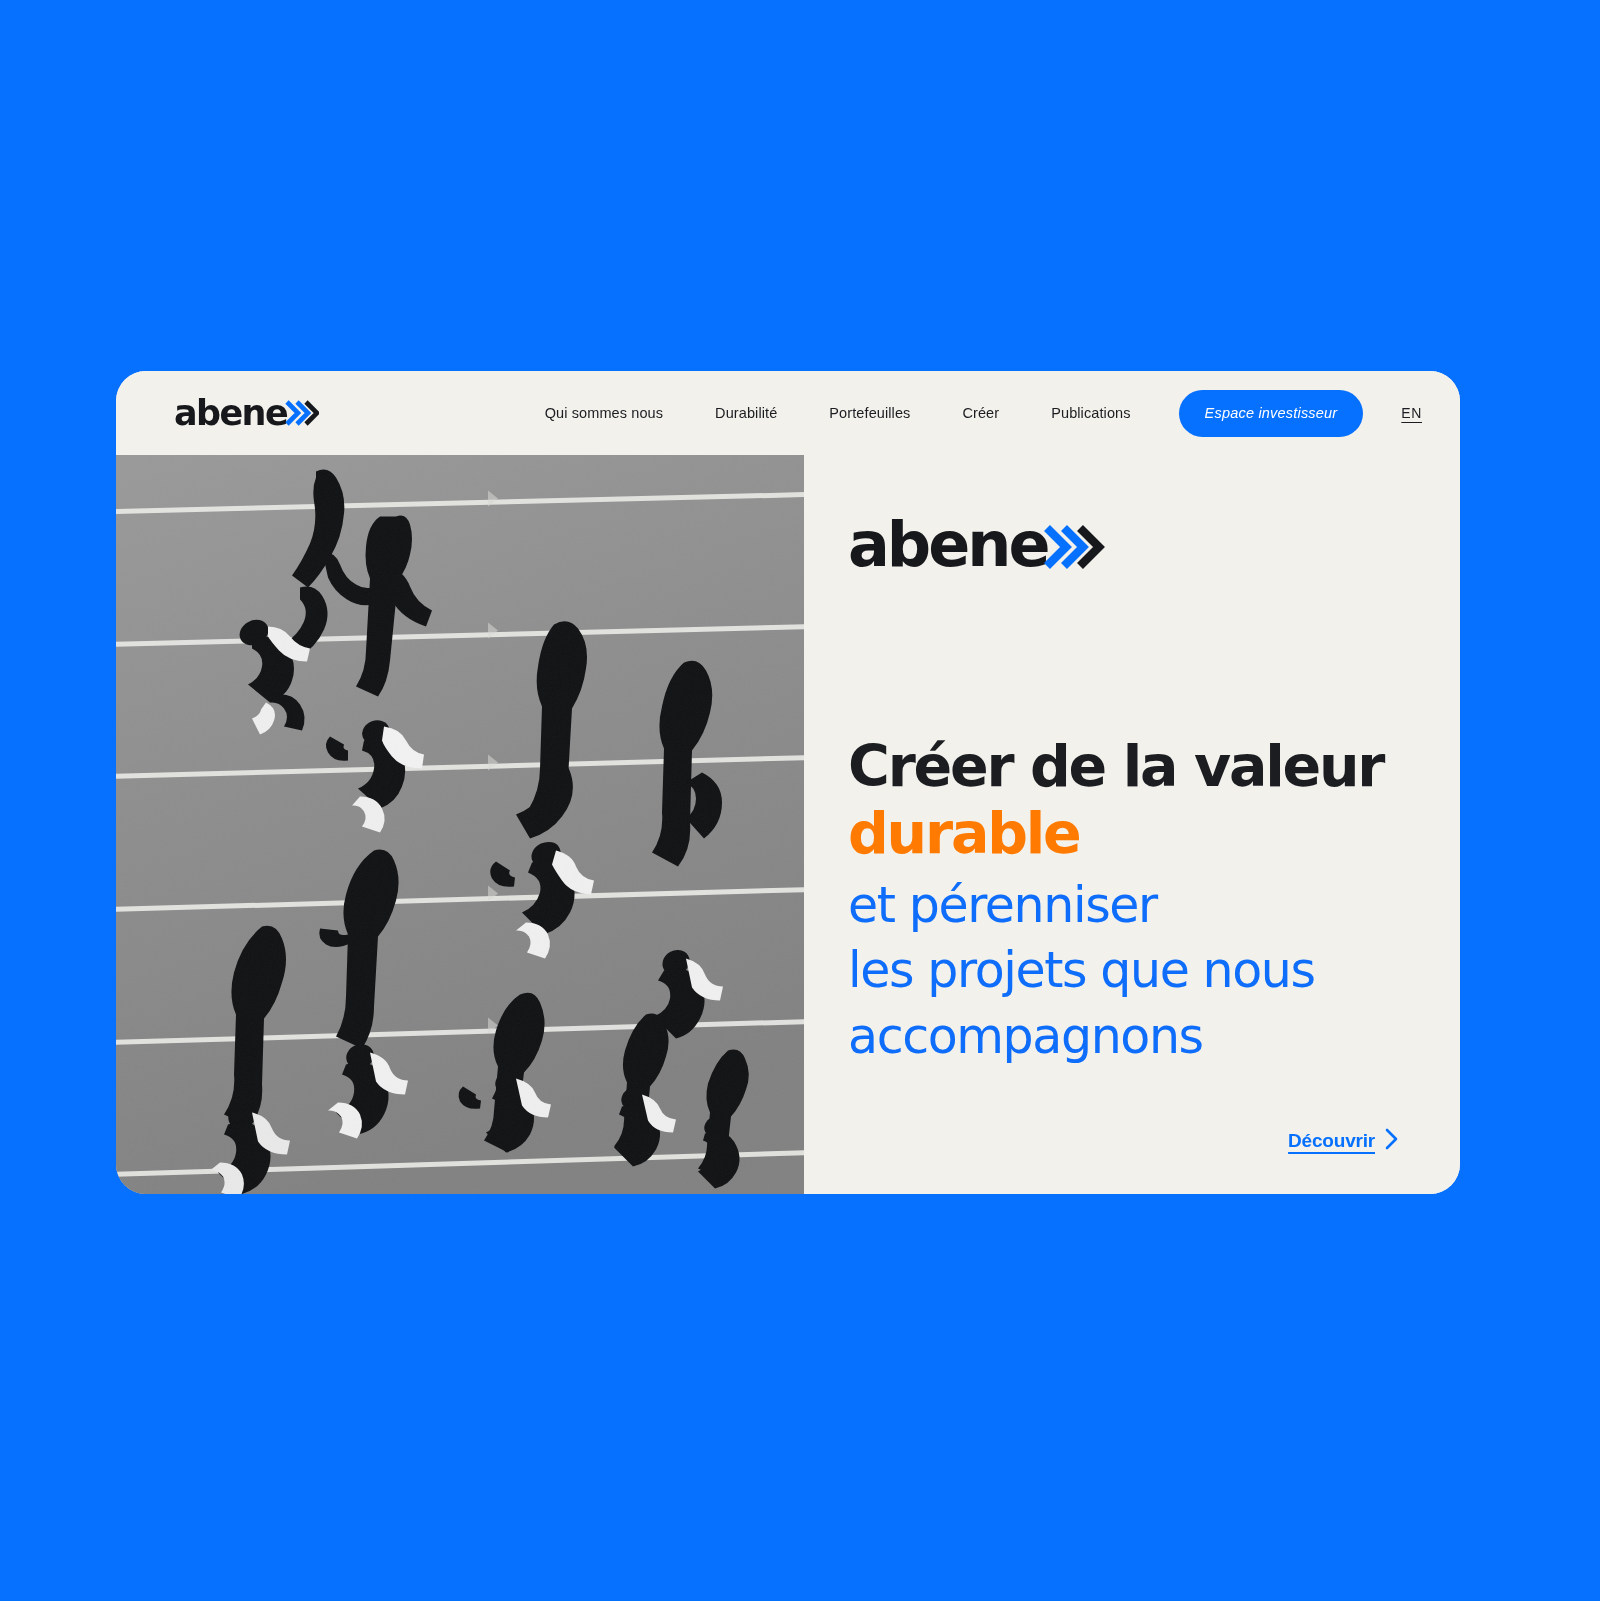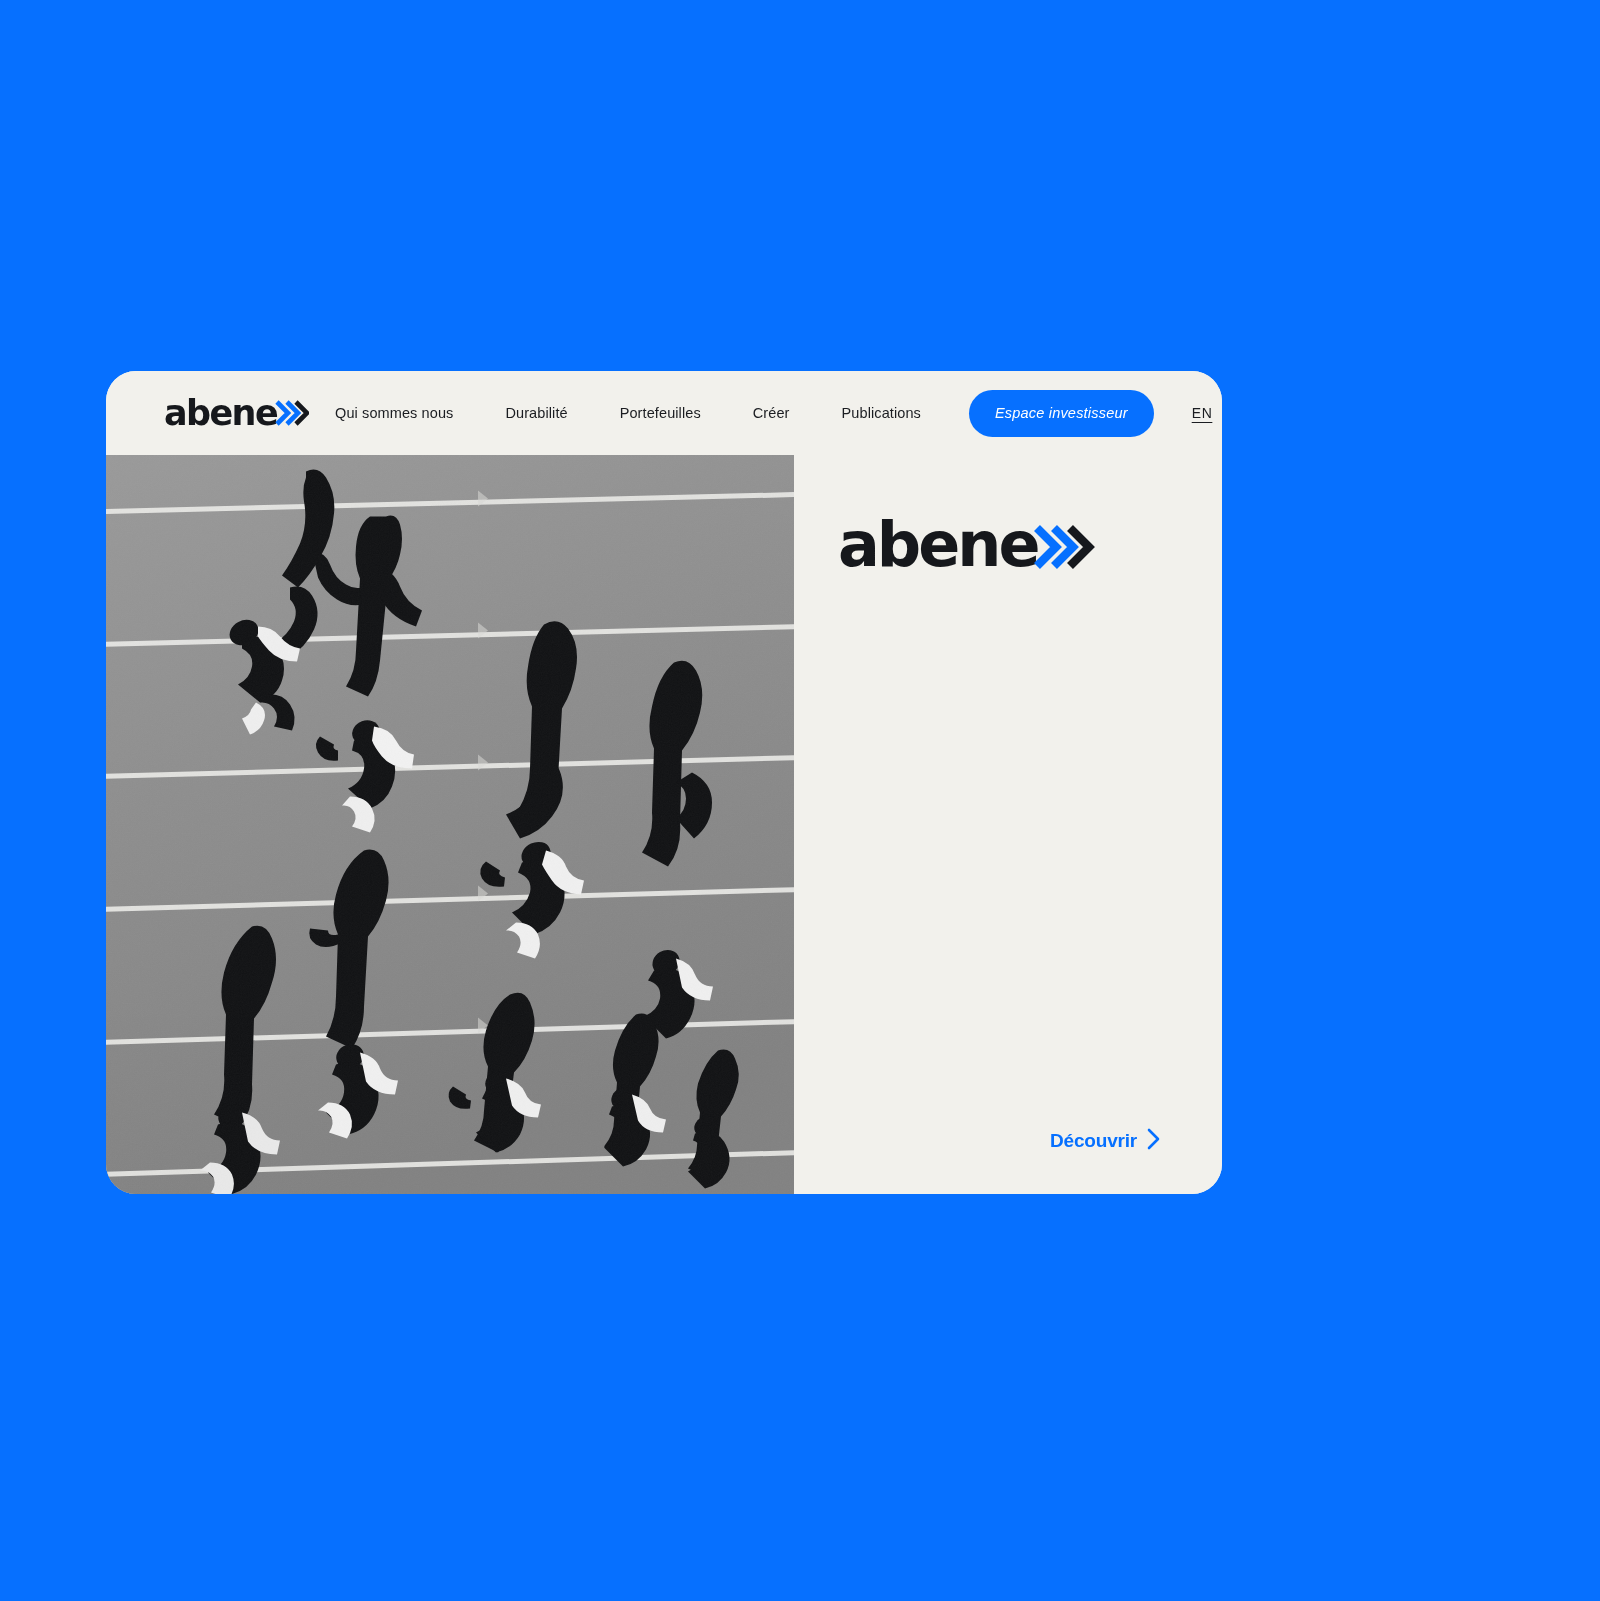--- a/index.html
+++ b/index.html
@@ -19,9 +19,9 @@
   
   .card {
     position: absolute;
-    left: 106px;
+    left: 116px;
     top: 371px;
-    width: 1116px;
+    width: 1344px;
     height: 823px;
     background: #f2f1ec;
     border-radius: 30px;

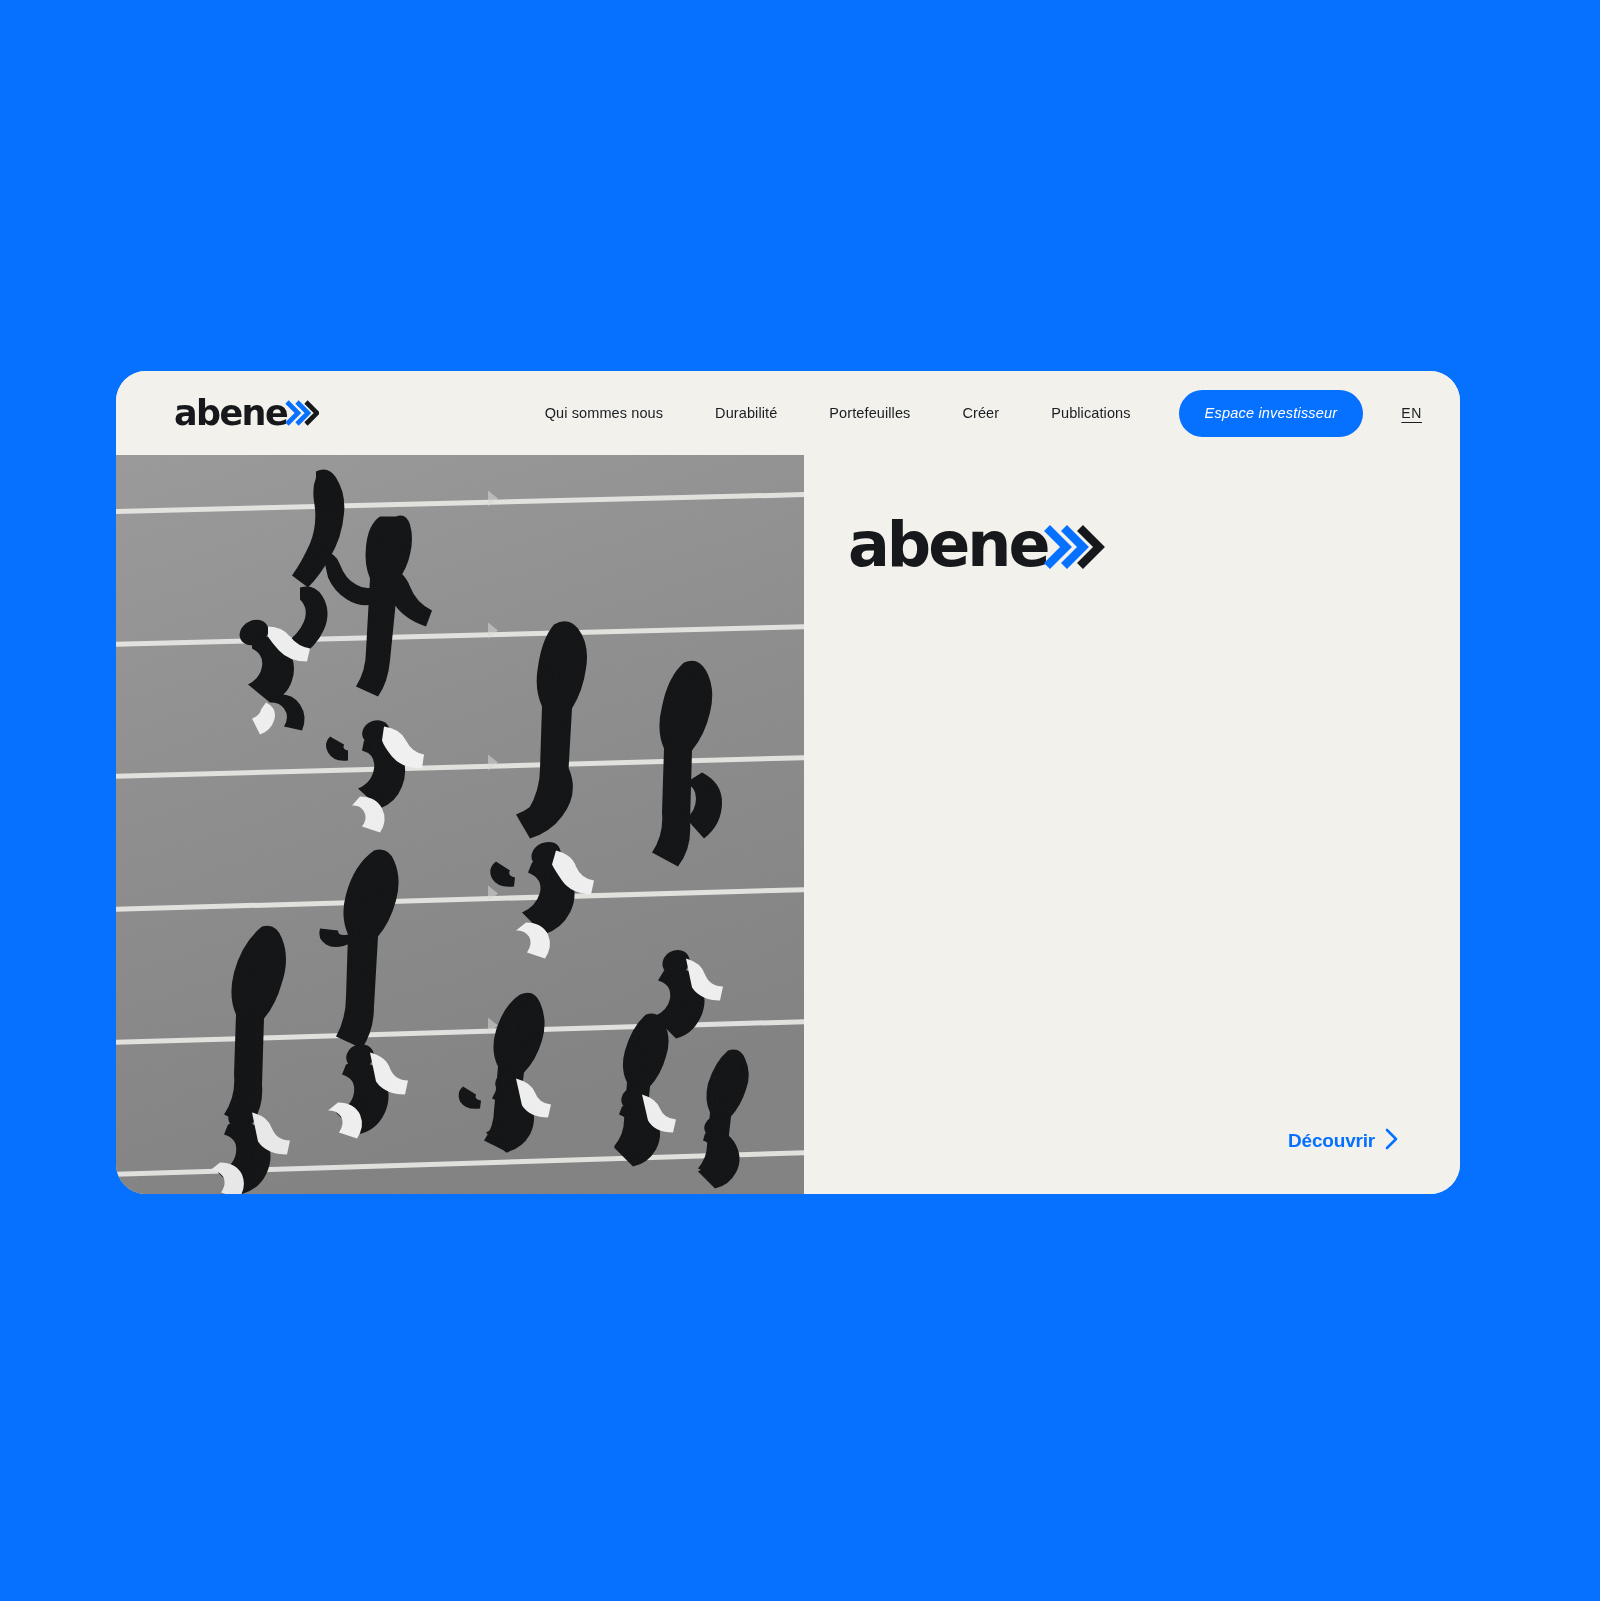--- a/index.html
+++ b/index.html
@@ -385,6 +385,15 @@
         </span>
       </div>
 
+      <div class="headline">
+        <div class="hl-line1">Créer de la valeur</div>
+        <div class="hl-line2">durable</div>
+        <div class="hl-sub">
+          <div>et pérenniser</div>
+          <div>les projets que nous</div>
+          <div>accompagnons</div>
+        </div>
+      </div>
 
       <div class="discover-row">
         <a class="discover-link">

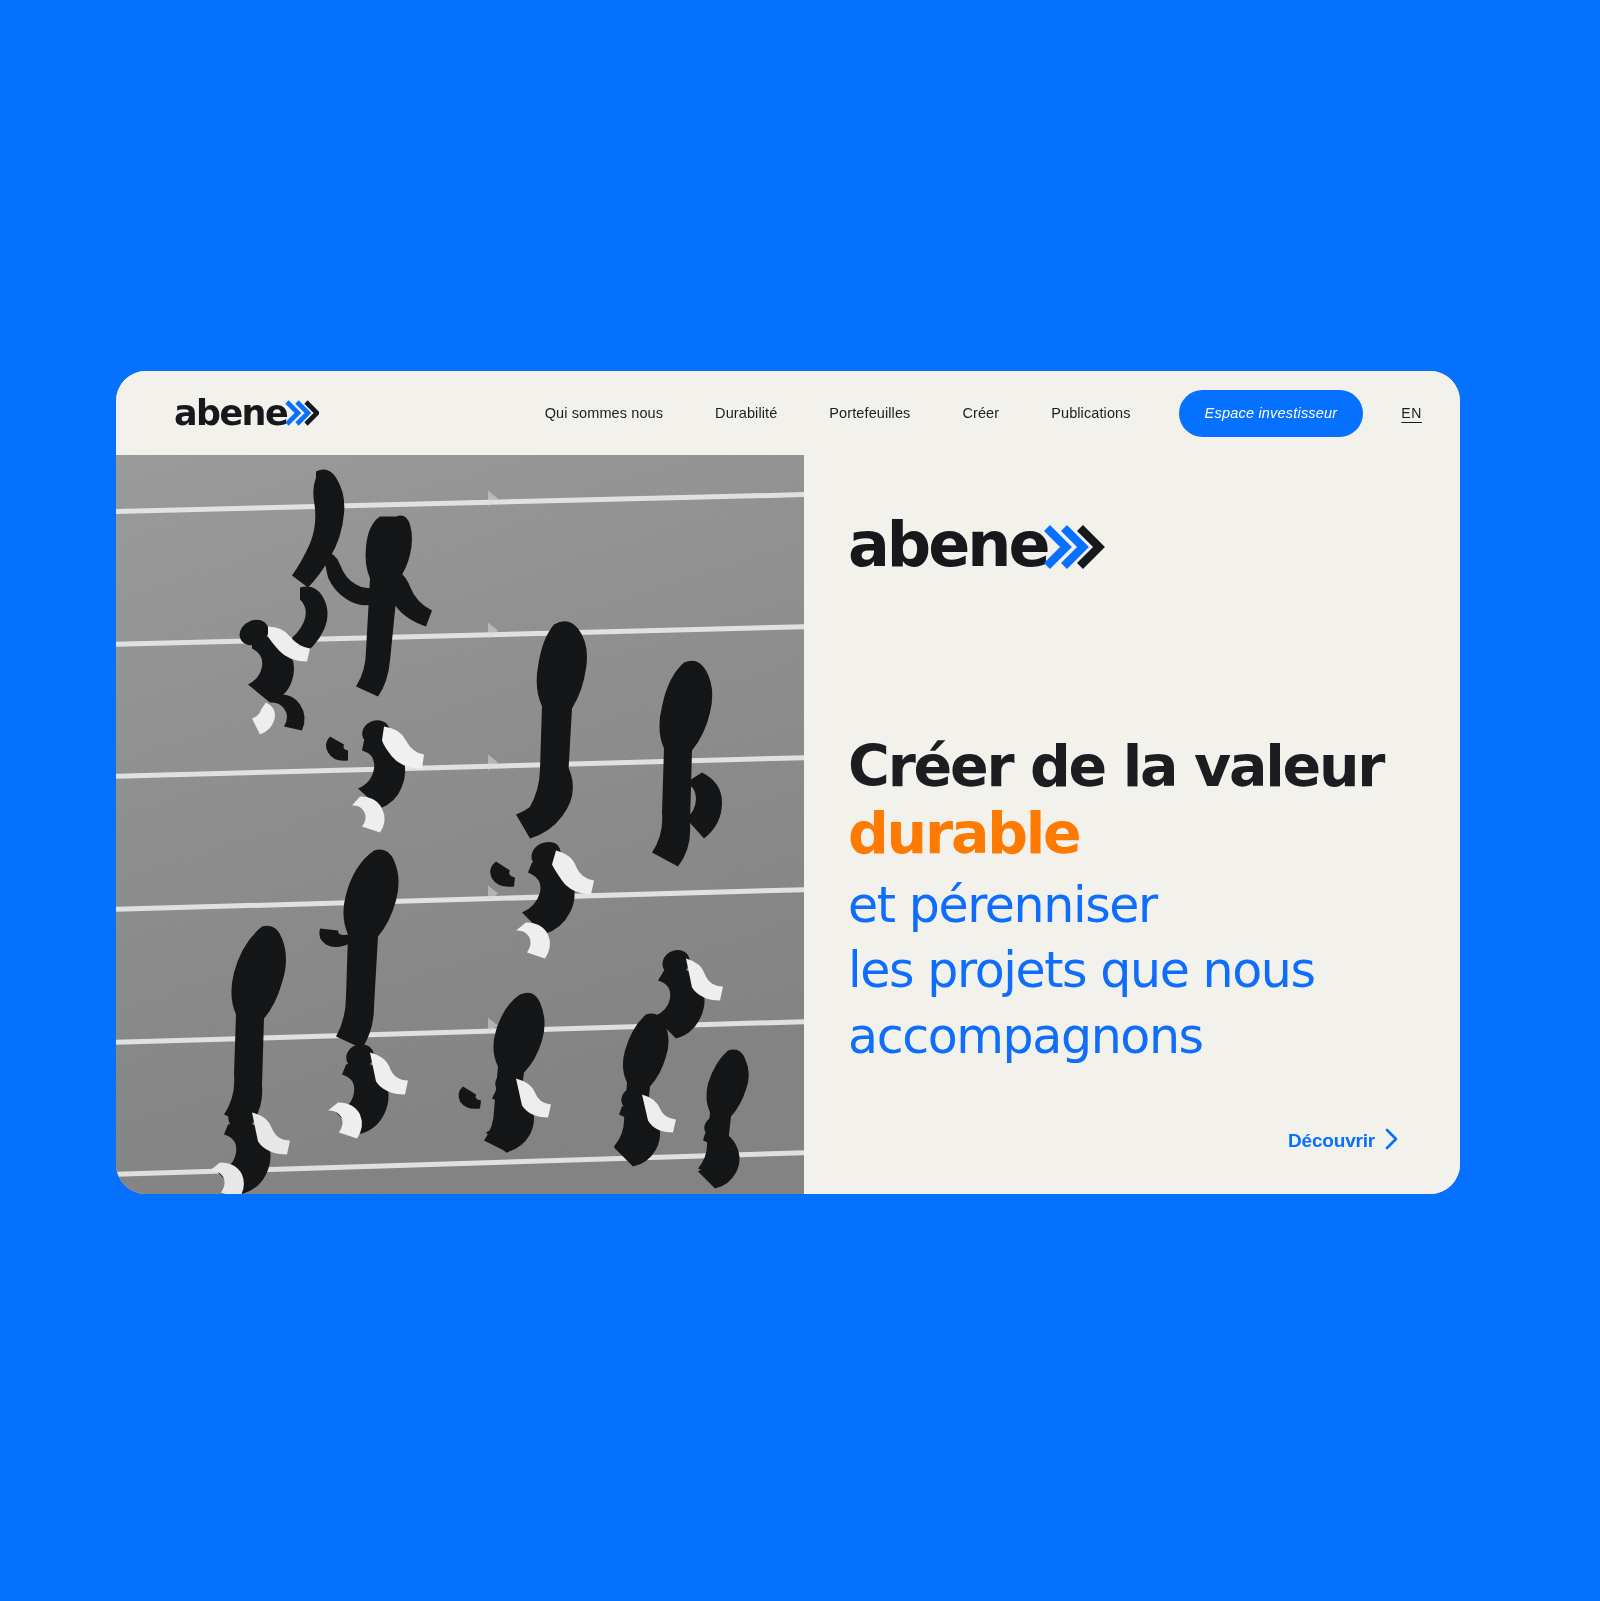--- a/index.html
+++ b/index.html
@@ -214,6 +214,7 @@
   }
 
   .discover-label {
+    text-decoration: underline;
     text-underline-offset: 5px;
     text-decoration-thickness: 1.5px;
   }

